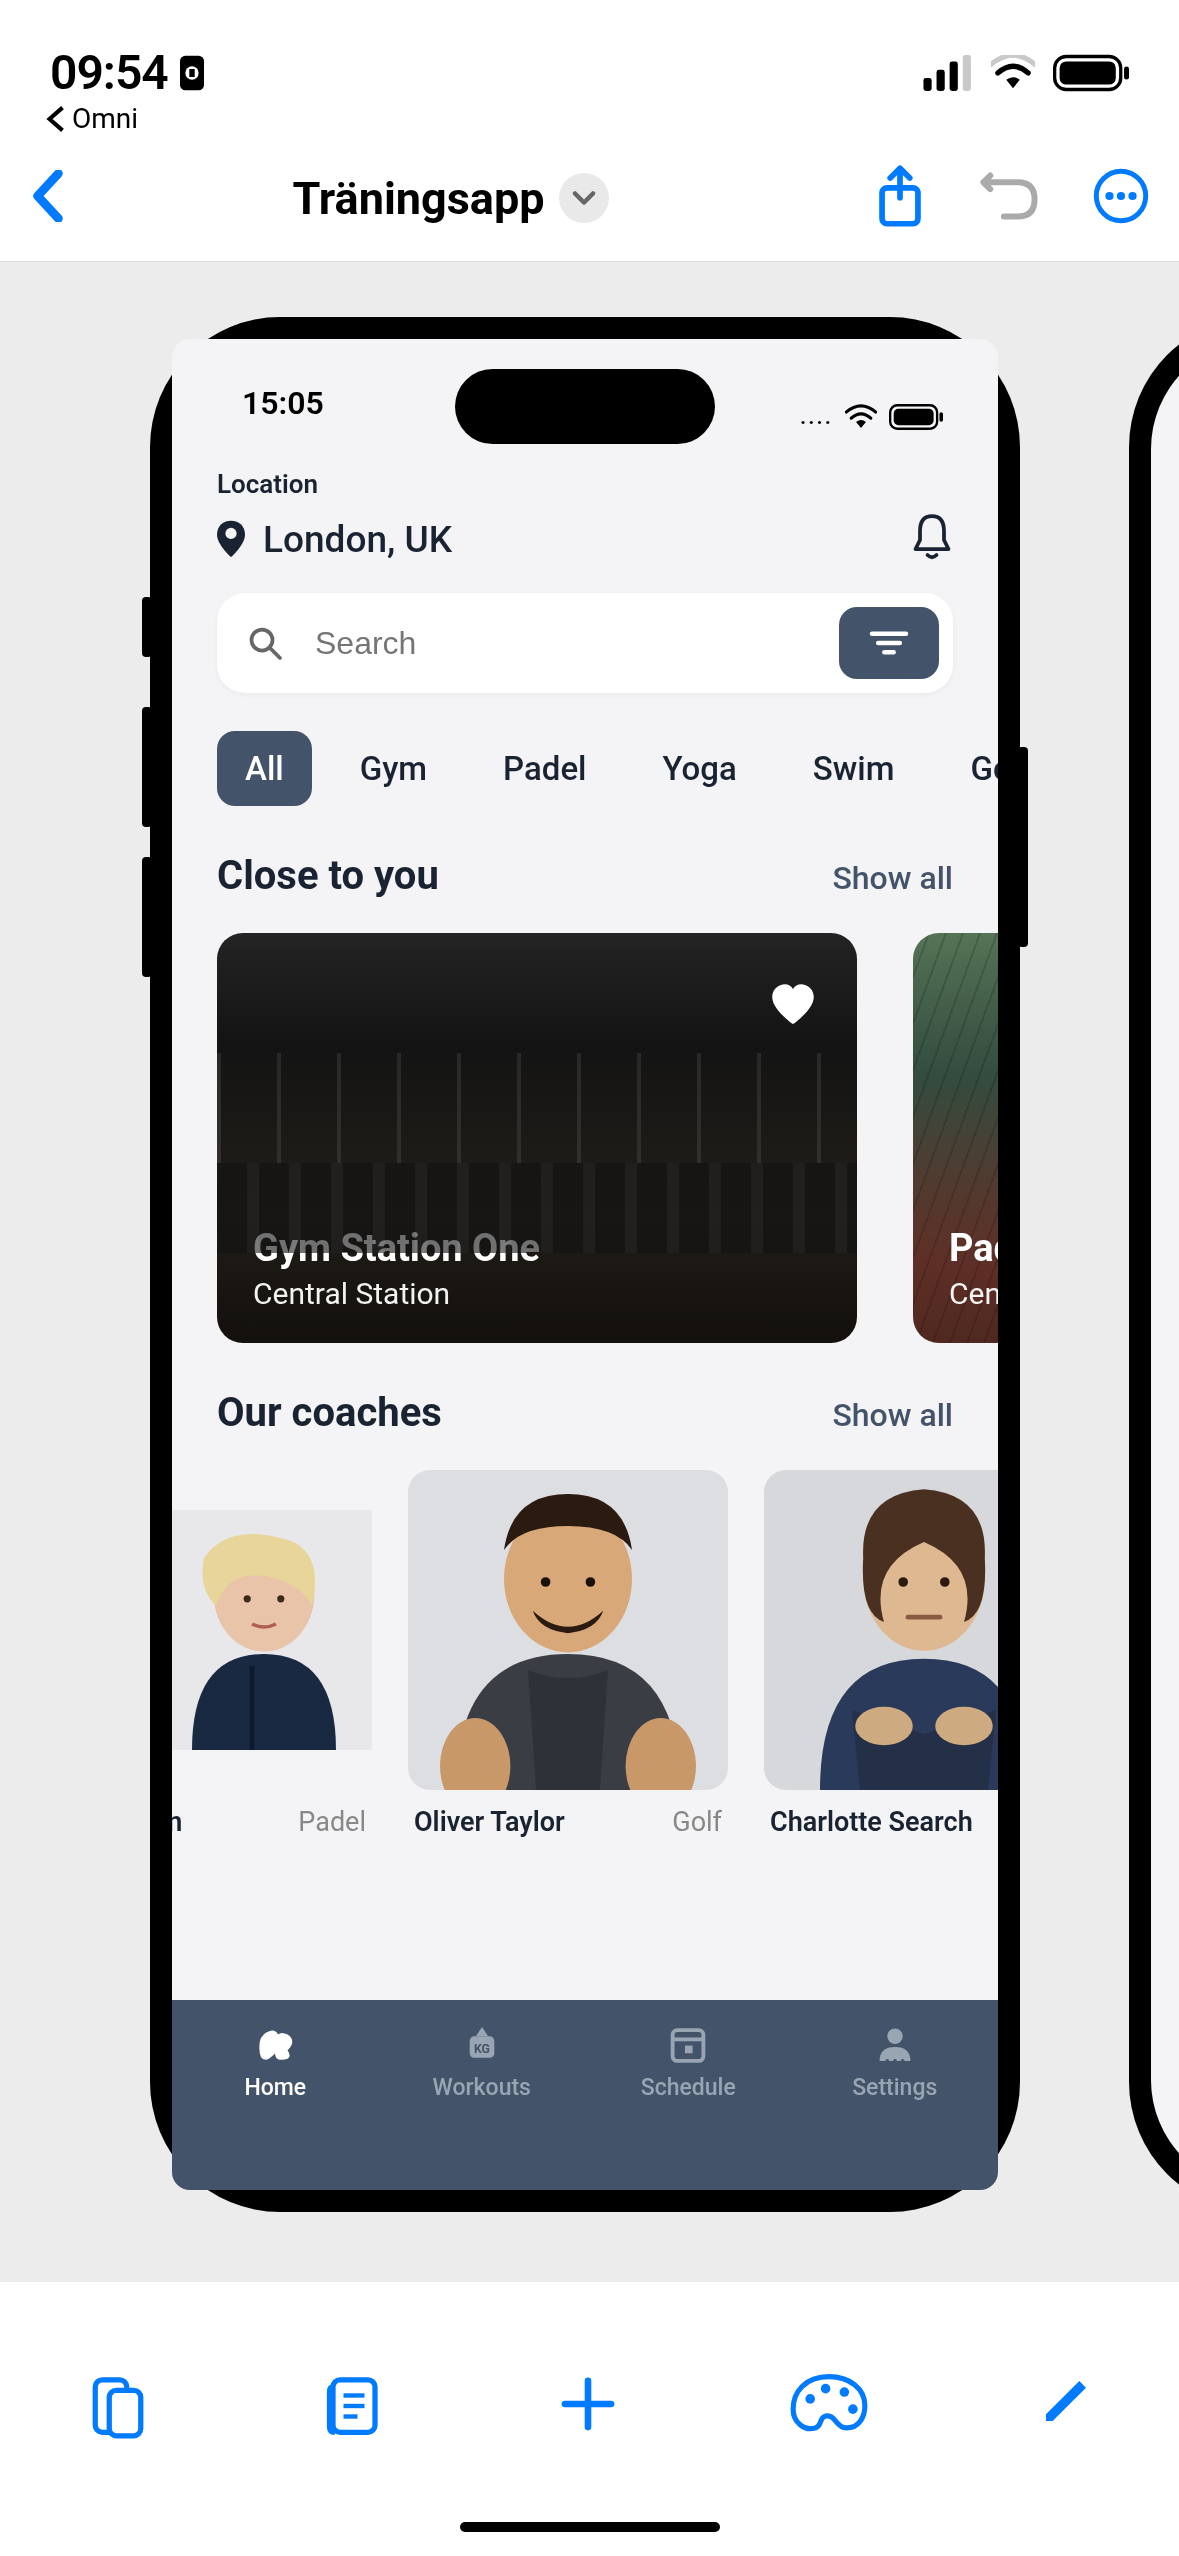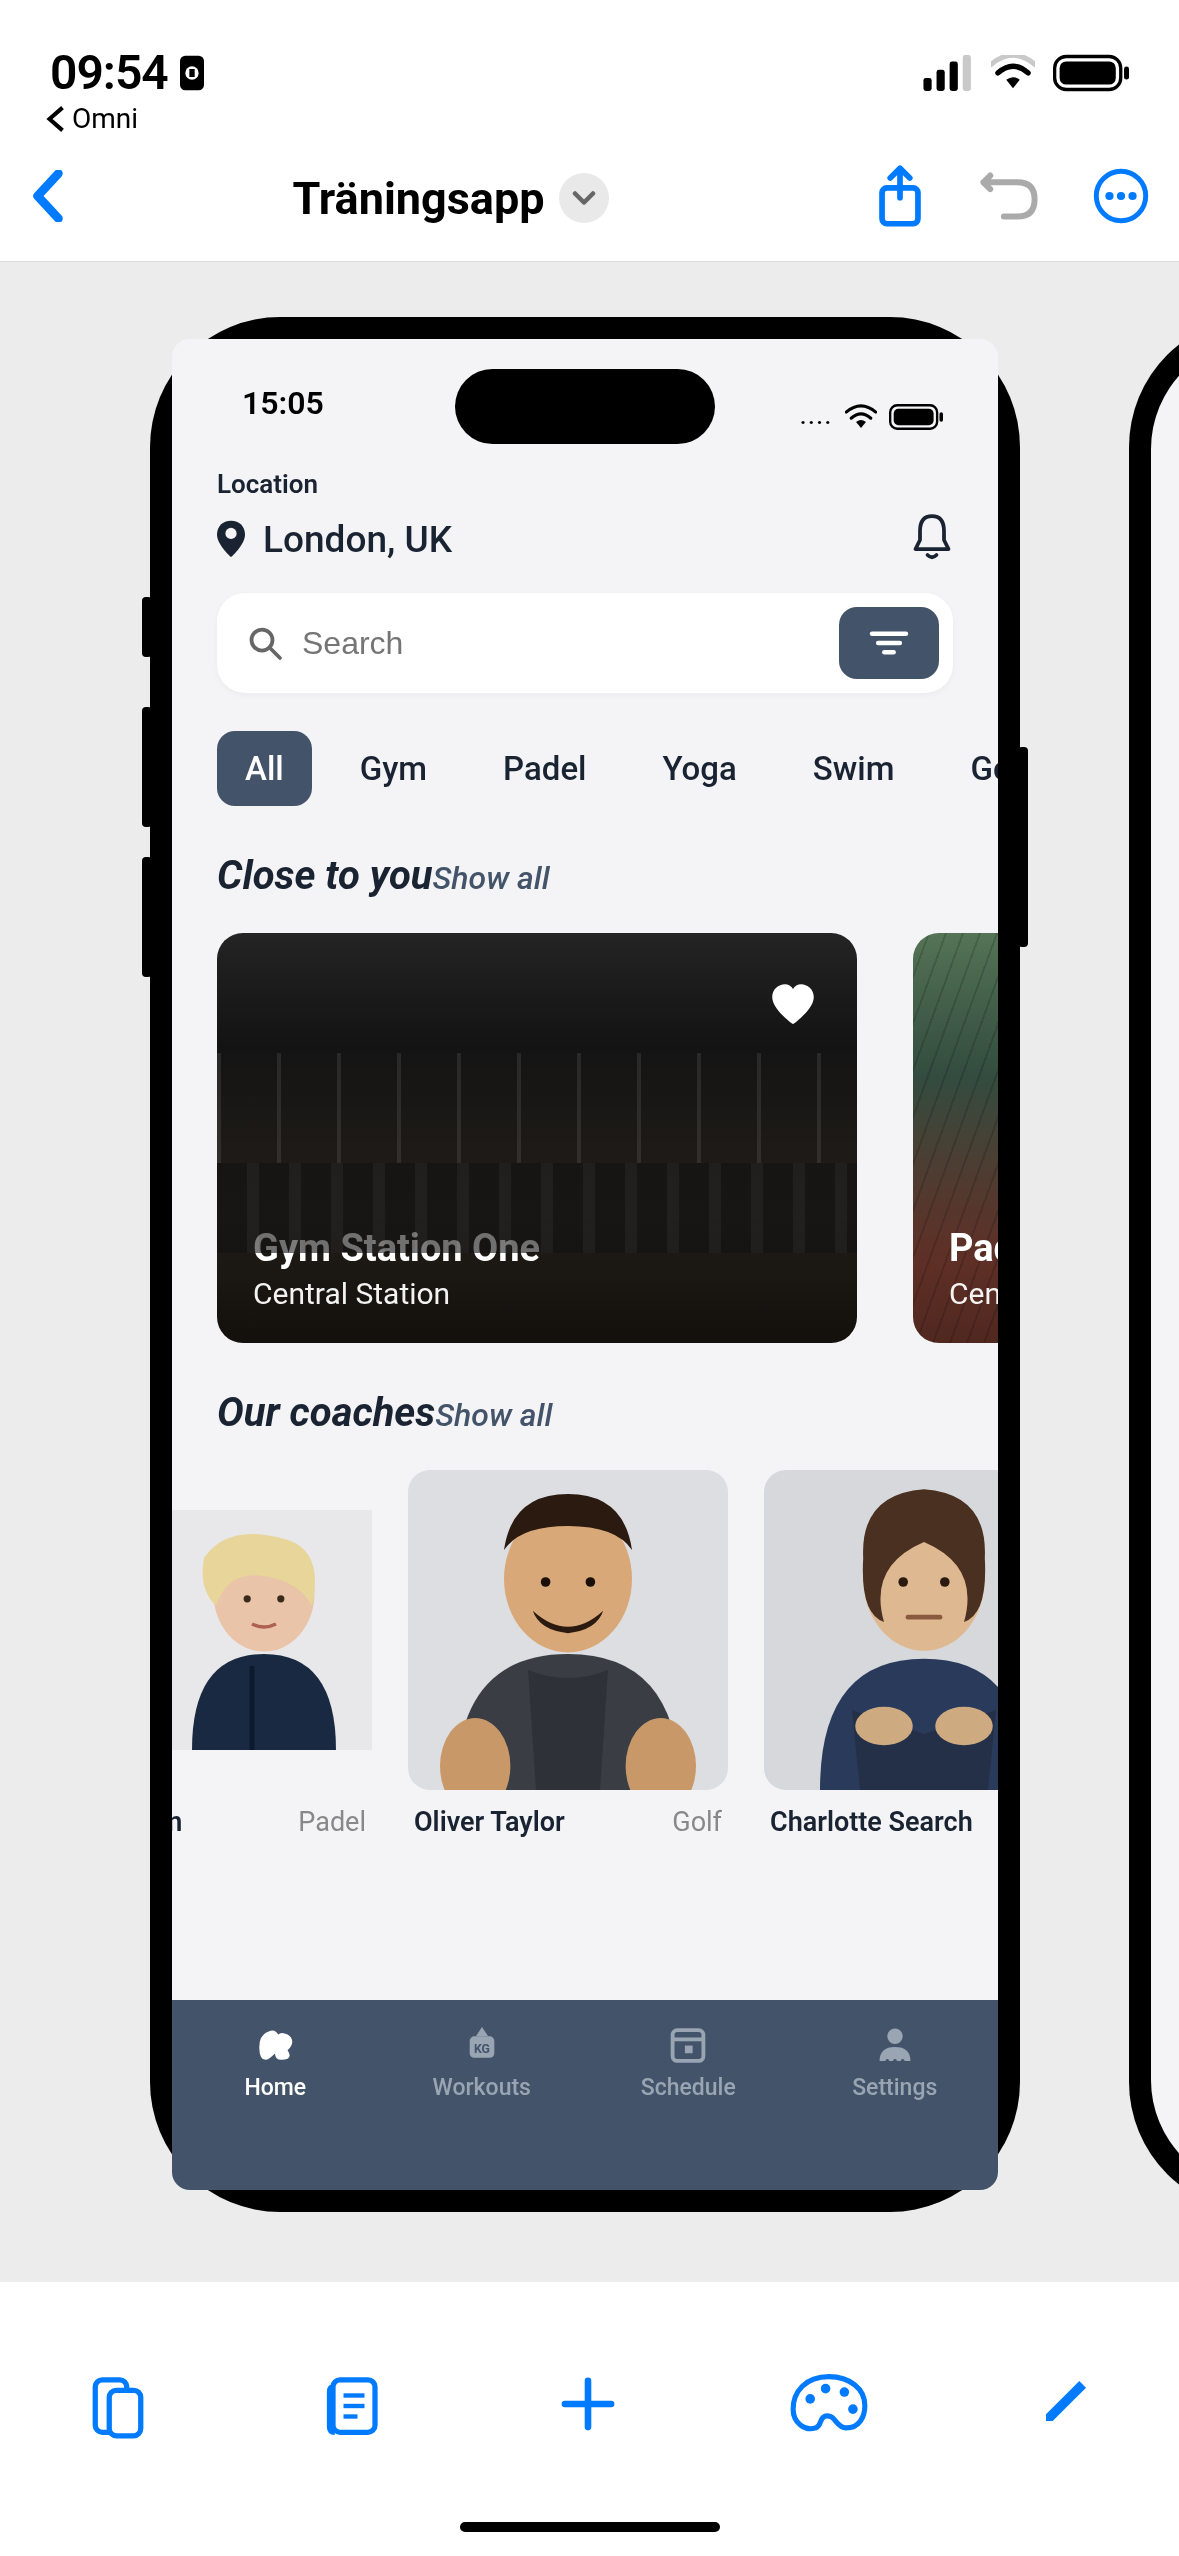--- a/index.html
+++ b/index.html
@@ -102,7 +102,7 @@
 .loc-text { font-size: 37px; color: #1a2332; font-weight: 500; }
 
 
-.search-bar { margin: 28px 45px 0 45px; background: #fff; border-radius: 28px; height: 100px; display: flex; align-items: center; padding: 0 14px 0 30px; gap: 19px; box-shadow: 0 2px 6px rgba(0,0,0,.04); }
+.search-bar { margin: 28px 45px 0 45px; background: #fff; border-radius: 28px; height: 100px; display: flex; align-items: center; padding: 0 14px 0 30px; gap: 32px; box-shadow: 0 2px 6px rgba(0,0,0,.04); }
 .search-input { flex: 1; border: none; font-size: 32px; color: #888; background: transparent; outline: none; }
 .filter-btn { width: 100px; height: 72px; background: #435369; border-radius: 18px; display: flex; align-items: center; justify-content: center; }
 

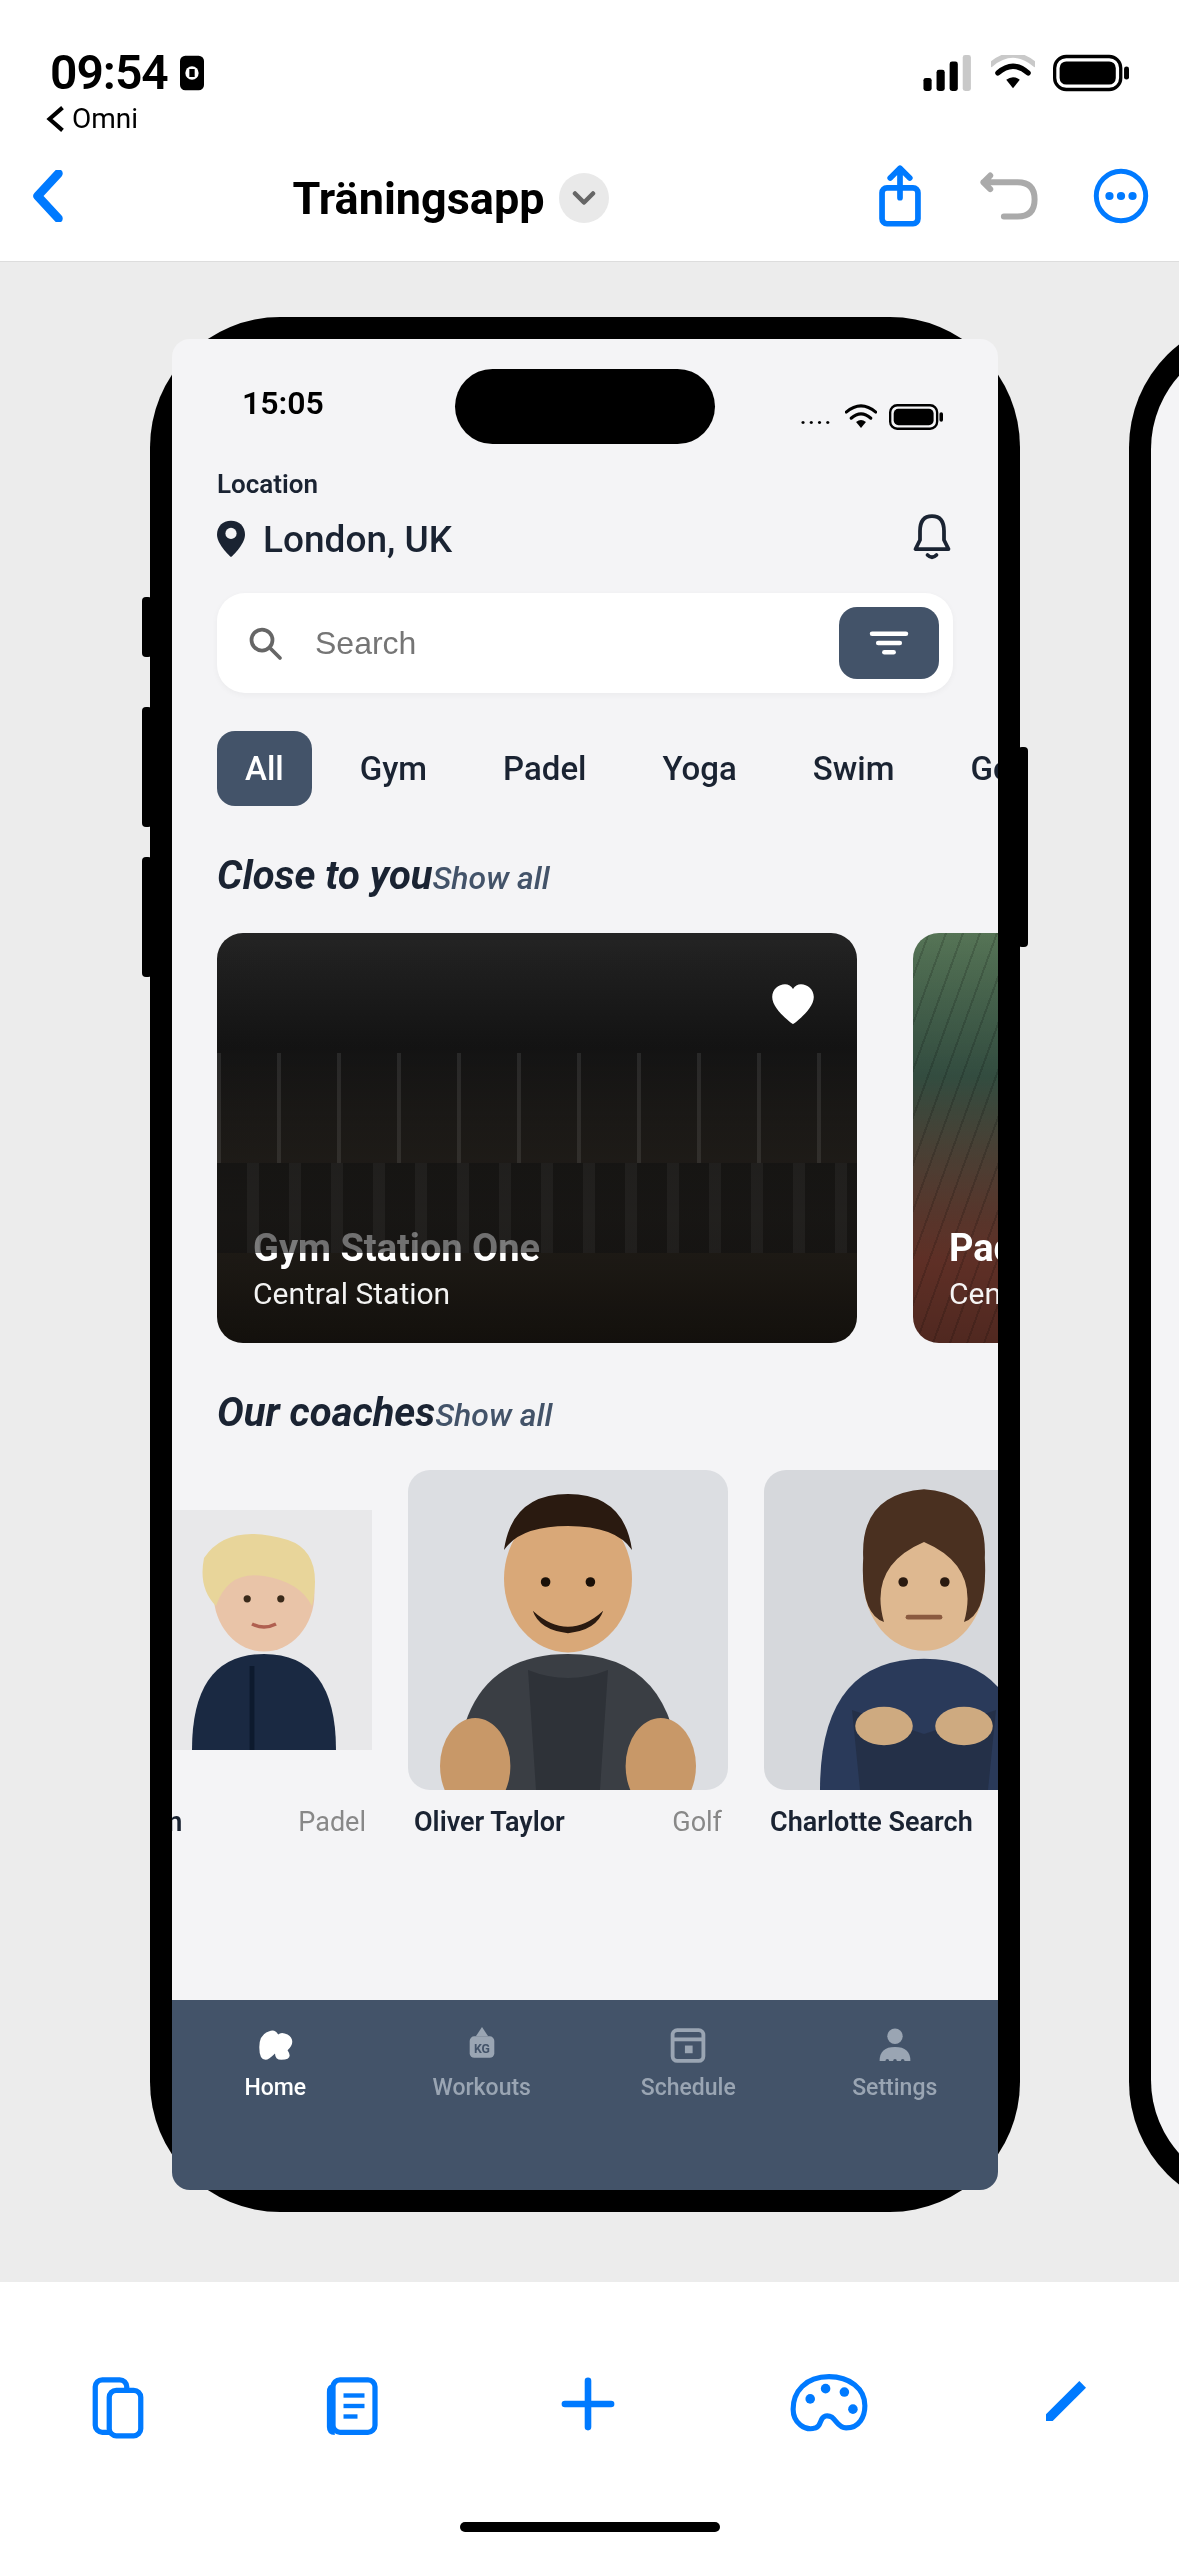--- a/index.html
+++ b/index.html
@@ -112,7 +112,7 @@
 .chip.active { background: #435369; color: #fff; }
 
 
-.sec-hdr { display: flex; align-items: baseline; padding: 46px 45px 0 45px; font-style: italic; }
+.sec-hdr { display: flex; align-items: baseline; justify-content: space-between; padding: 46px 45px 0 45px; }
 .sec-title { font-size: 40px; font-weight: 700; color: #1a2332; }
 .show-all { font-size: 32px; color: #435369; font-weight: 500; }
 

